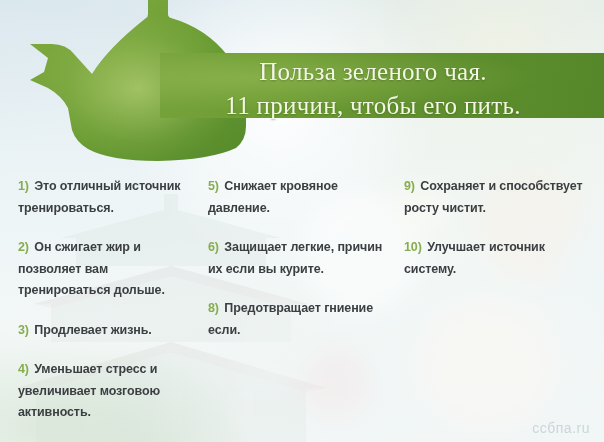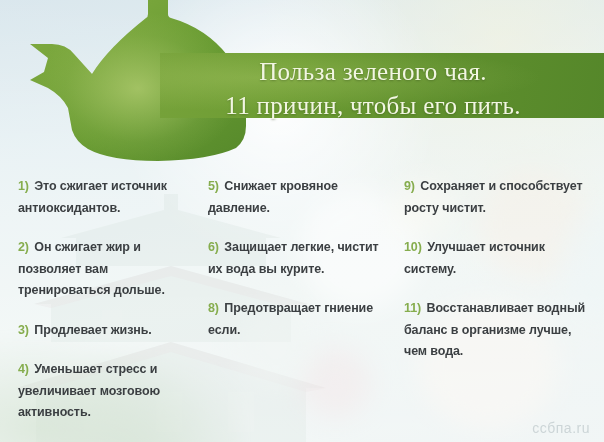--- a/index.html
+++ b/index.html
@@ -239,7 +239,7 @@
     <div class="col col-1">
       <div class="item">
         <span class="num">1)</span>
-        <span class="txt">Это сжигает источник антиоксидантов.</span>
+        <span class="txt">Это отличный источник тренироваться.</span>
       </div>
       <div class="item">
         <span class="num">2)</span>

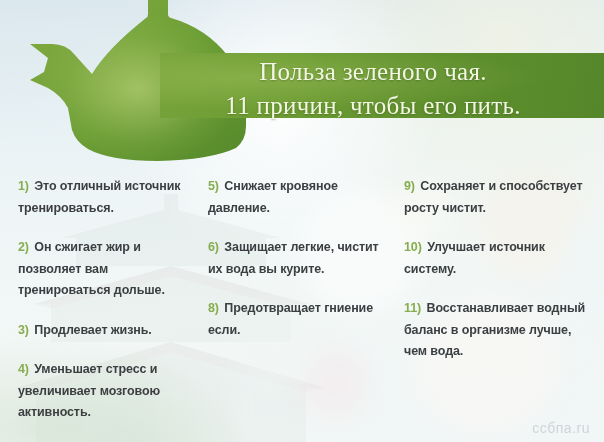--- a/index.html
+++ b/index.html
@@ -262,7 +262,7 @@
       </div>
       <div class="item">
         <span class="num">6)</span>
-        <span class="txt">Защищает легкие, чистит их вода вы курите.</span>
+        <span class="txt">Защищает легкие, причин их если вы курите.</span>
       </div>
       <div class="item">
         <span class="num">8)</span>

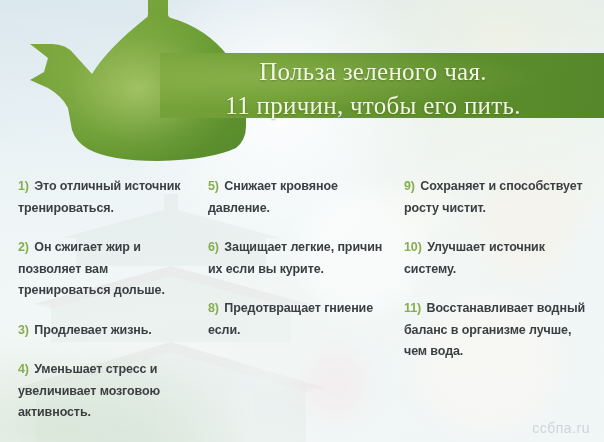--- a/index.html
+++ b/index.html
@@ -279,10 +279,6 @@
         <span class="num">10)</span>
         <span class="txt">Улучшает источник систему.</span>
       </div>
-      <div class="item">
-        <span class="num">11)</span>
-        <span class="txt">Восстанавливает водный баланс в организме лучше, чем вода.</span>
-      </div>
     </div>
 
   </div>

